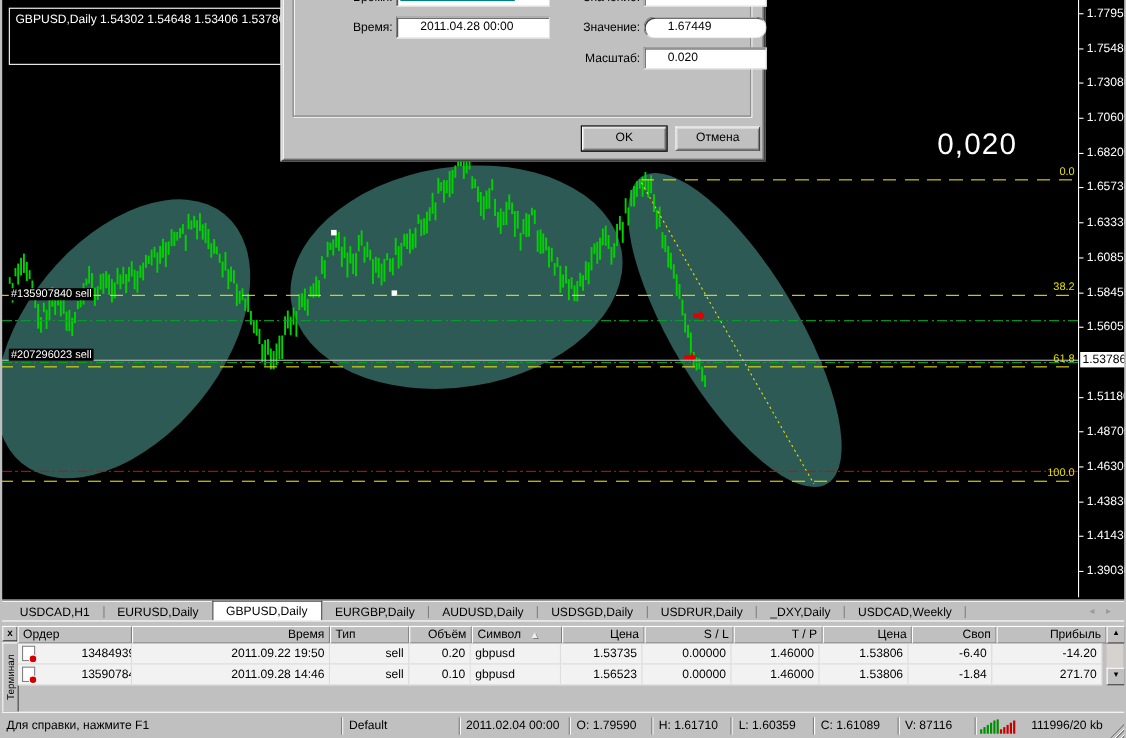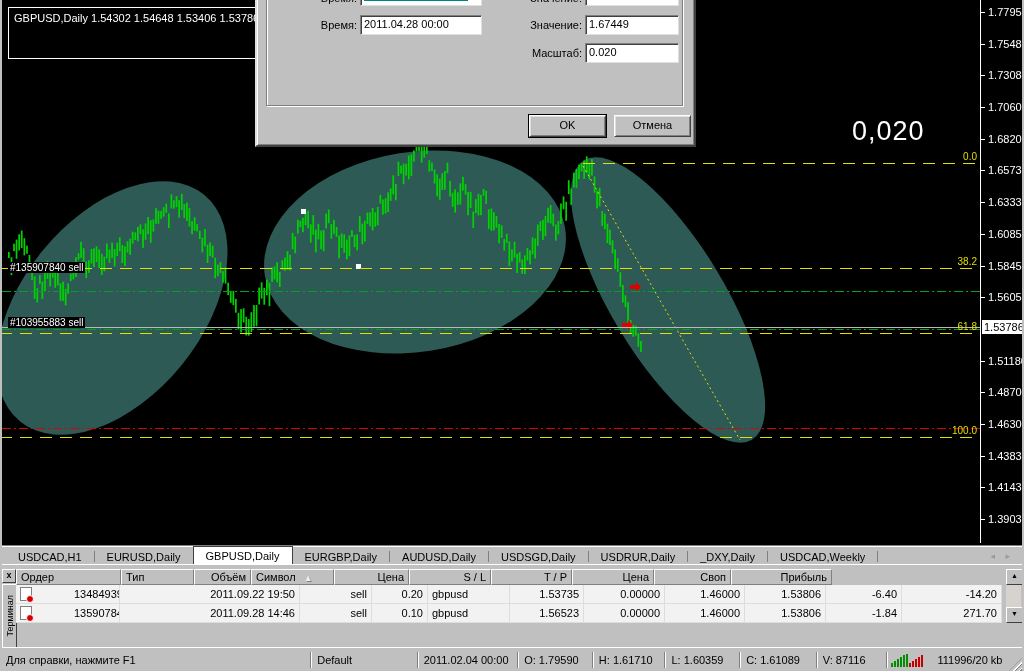--- a/index.html
+++ b/index.html
@@ -33,7 +33,7 @@
     border:1px solid #808080;box-shadow:1px 1px 0 #fff, inset 1px 1px 0 #fff;}
   .dlg-label{position:absolute;height:13px;white-space:nowrap;}
   .dlg-field{position:absolute;height:18px;background:#fff;border:1px solid;border-color:#808080 #dfdfdf #dfdfdf #808080;
-    box-shadow:inset 1px 1px 0 #404040,inset -1px -1px 0 #fff;line-height:16px;padding-left:3px;}
+    box-shadow:inset 1px 1px 0 #404040,inset -1px -1px 0 #fff;line-height:16px;padding-left:21px;}
   .dlg-selection{position:absolute;left:3px;top:2px;width:104px;height:12px;background:#008080;}
   .dlg-btn{position:absolute;width:75px;height:20px;background:#c0c0c0;text-align:center;line-height:18px;
     border:1px solid;border-color:#fff #404040 #404040 #fff;box-shadow:inset 1px 1px 0 #dfdfdf,inset -1px -1px 0 #808080;}

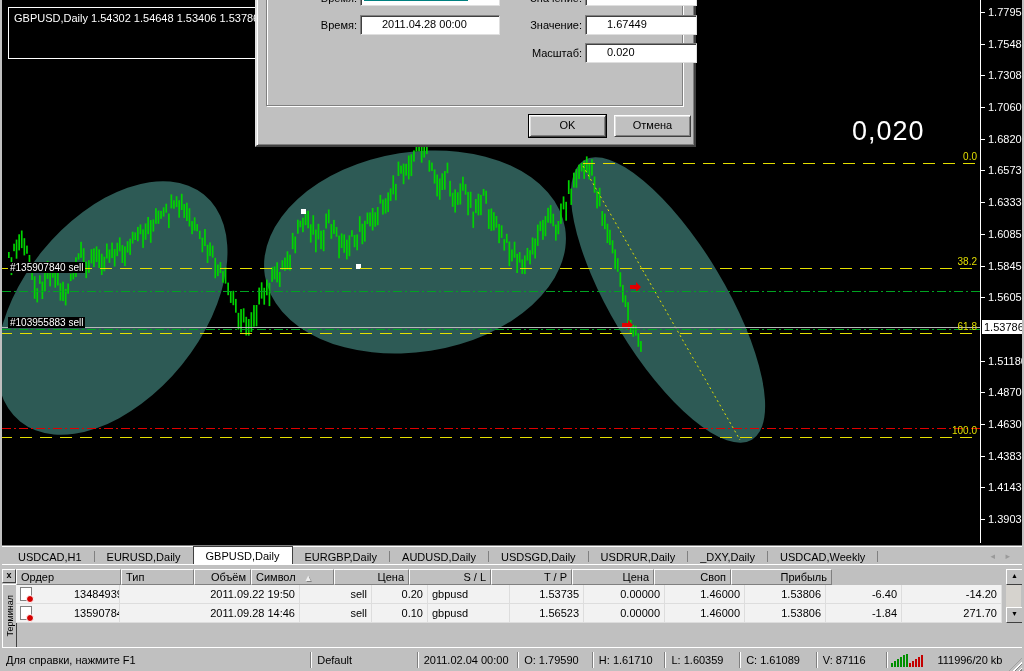--- a/index.html
+++ b/index.html
@@ -420,7 +420,7 @@
   <div class="dlg-label" style="left:60px;top:61px;width:40px;text-align:right;">Время:</div>
   <div class="dlg-field" style="left:103px;top:57px;width:117px;">2011.04.28 00:00</div>
   <div class="dlg-label" style="left:270px;top:61px;width:55px;text-align:right;">Значение:</div>
-  <div class="dlg-field" style="left:328px;top:57px;width:89px;">1.67449</div>
+  <div class="dlg-field" style="left:328px;top:57px;width:89px;border-radius:10px;">1.67449</div>
 
   <div class="dlg-label" style="left:270px;top:89px;width:55px;text-align:right;">Масштаб:</div>
   <div class="dlg-field" style="left:328px;top:85px;width:89px;">0.020</div>

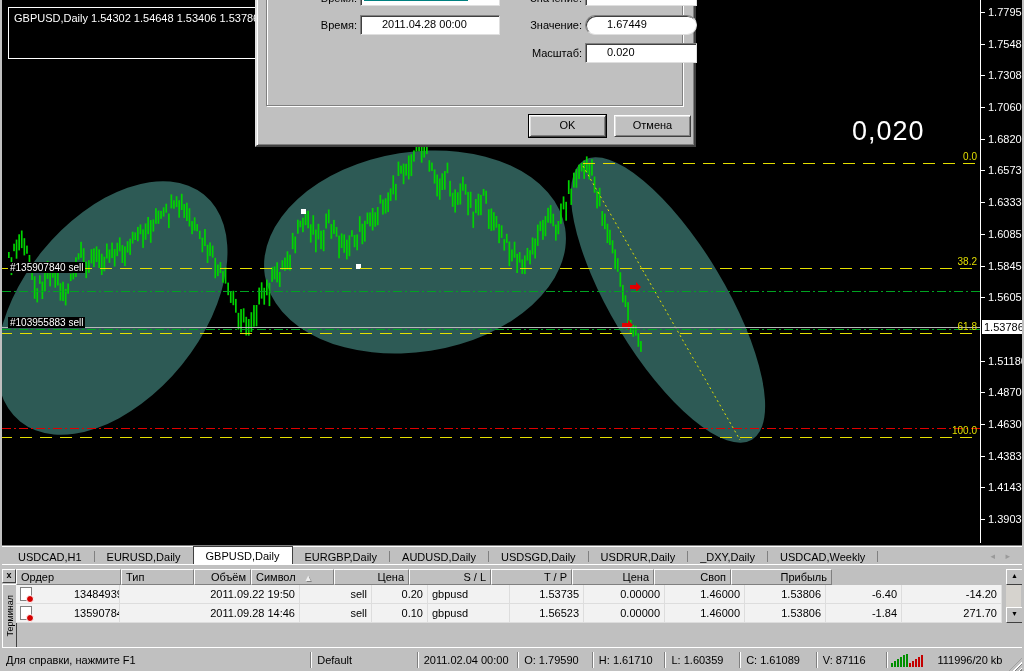--- a/index.html
+++ b/index.html
@@ -362,7 +362,7 @@
       <div class="hline green-dashdot" style="left: 2px; top: 291px; width: 978px;"></div>
       <div class="order-chart-label" style="left: 8px; top: 262px;">#135907840 sell</div>
       <div class="hline green-dashdot" style="left: 2px; top: 329px; width: 978px;"></div>
-      <div class="order-chart-label" style="left: 8px; top: 317px;">#103955883 sell</div>
+      <div class="order-chart-label" style="left: 8px; top: 317px;">#207296023 sell</div>
       <div class="hline red-dashdot" style="left: 2px; top: 428px; width: 978px;"></div>
       <div class="hline gray-price-line" style="left: 2px; top: 327px; width: 978px;"></div>
     </div>

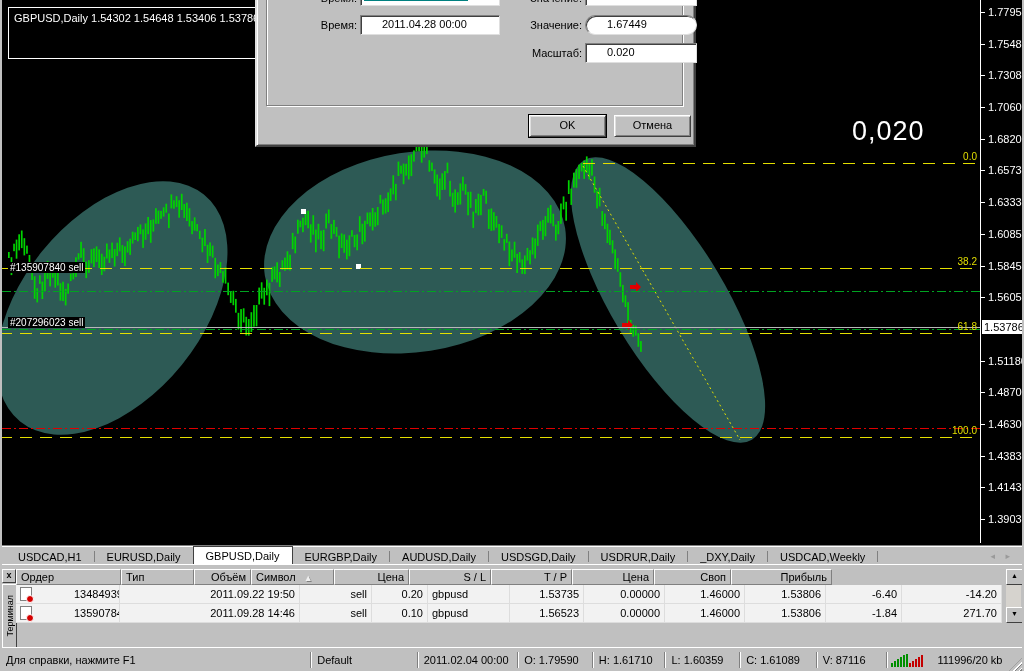--- a/index.html
+++ b/index.html
@@ -458,6 +458,7 @@
   <div id="order-table">
       <div class="tr">
         <div class="th" style="width: 95px; text-align: left;">Ордер</div>
+        <div class="th" style="width: 171px; text-align: right;">Время</div>
         <div class="th" style="width: 63px; text-align: left;">Тип</div>
         <div class="th" style="width: 47px; text-align: right;">Объём</div>
         <div class="th" style="width: 73px; text-align: left;">Символ<span class="sort-tri">▲</span></div>

